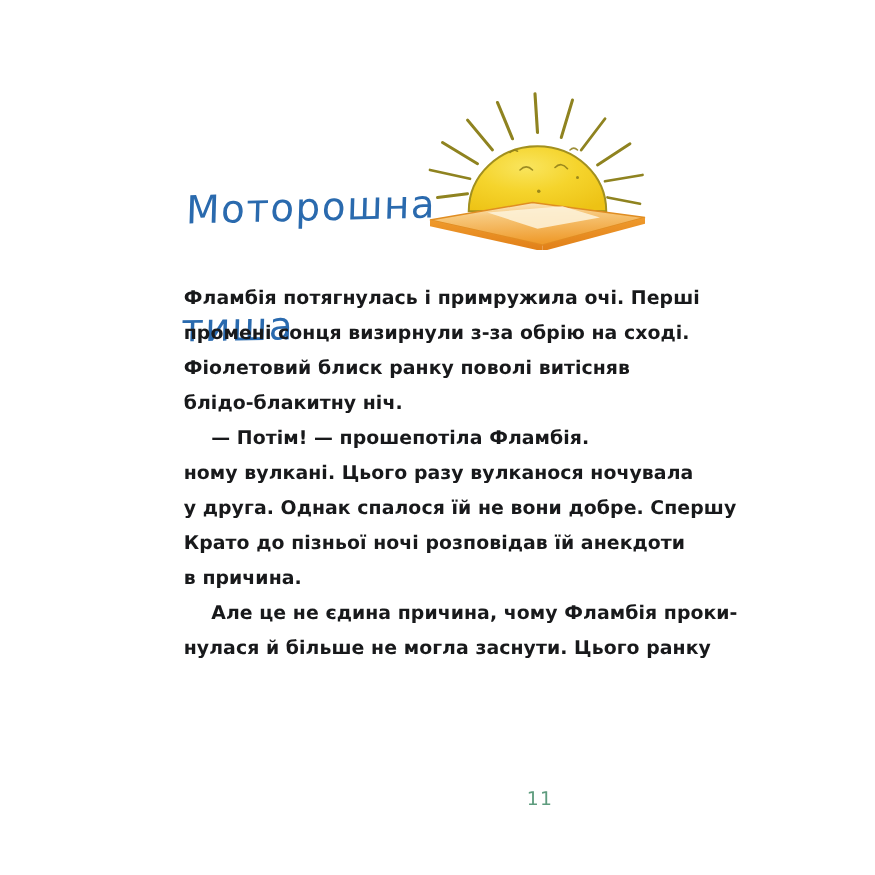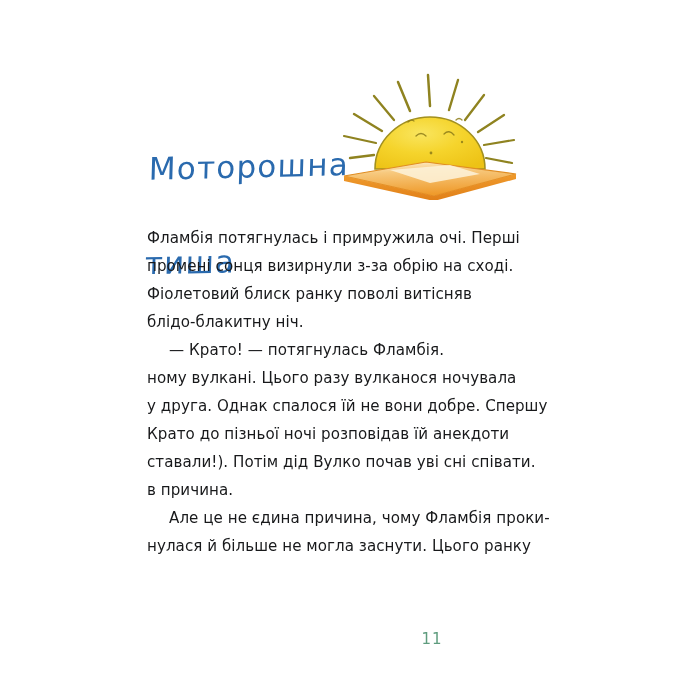--- a/index.html
+++ b/index.html
@@ -69,7 +69,7 @@
     font-size: 15.1px;
     line-height: 28px;
     letter-spacing: 0.05px;
-    font-weight: 400;
+    font-weight: 700;
   }
   .body-text .tline {
     display: block;

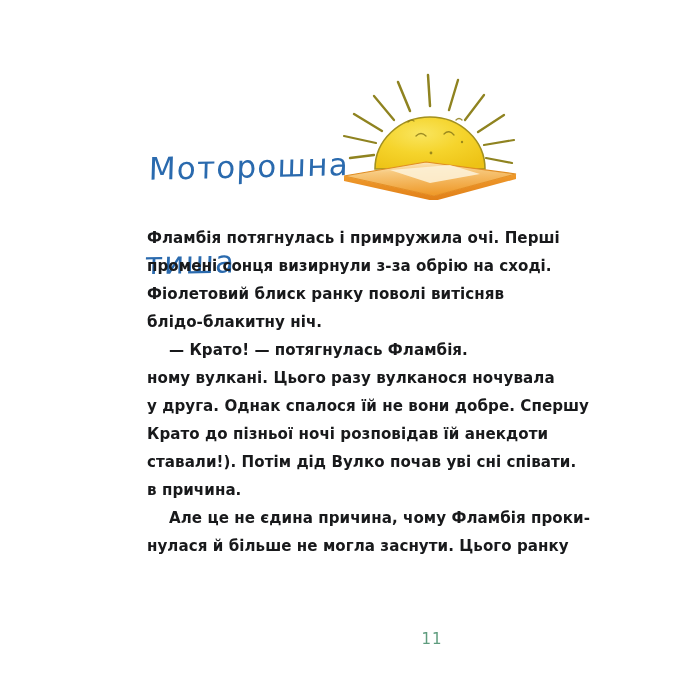--- a/index.html
+++ b/index.html
@@ -166,7 +166,7 @@
     <span class="tline">Фіолетовий блиск ранку поволі витісняв</span>
     <span class="tline">блідо-блакитну ніч.</span>
 
-    <span class="tline indent">— Крато! — потягнулась Фламбія.</span>
+    <span class="tline indent">— Потім! — прошепотіла Фламбія.</span>
 
     <span class="tline">ному вулкані. Цього разу вулканося ночувала</span>
     <span class="tline">у друга. Однак спалося їй не вони добре. Спершу</span>

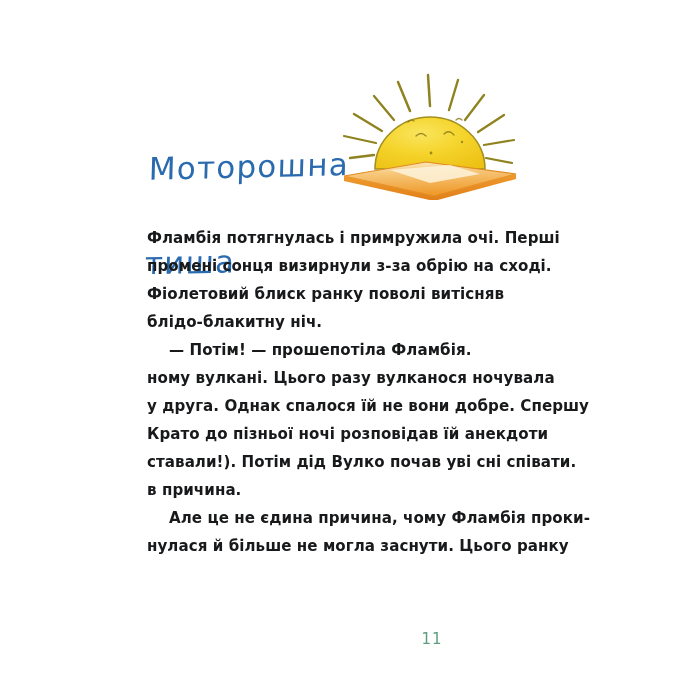--- a/index.html
+++ b/index.html
@@ -171,7 +171,6 @@
     <span class="tline">ному вулкані. Цього разу вулканося ночувала</span>
     <span class="tline">у друга. Однак спалося їй не вони добре. Спершу</span>
     <span class="tline">Крато до пізньої ночі розповідав їй анекдоти</span>
-    <span class="tline">ставали!). Потім дід Вулко почав уві сні співати.</span>
     <span class="tline">в причина.</span>
 
     <span class="tline indent">Але це не єдина причина, чому Фламбія проки-</span>

